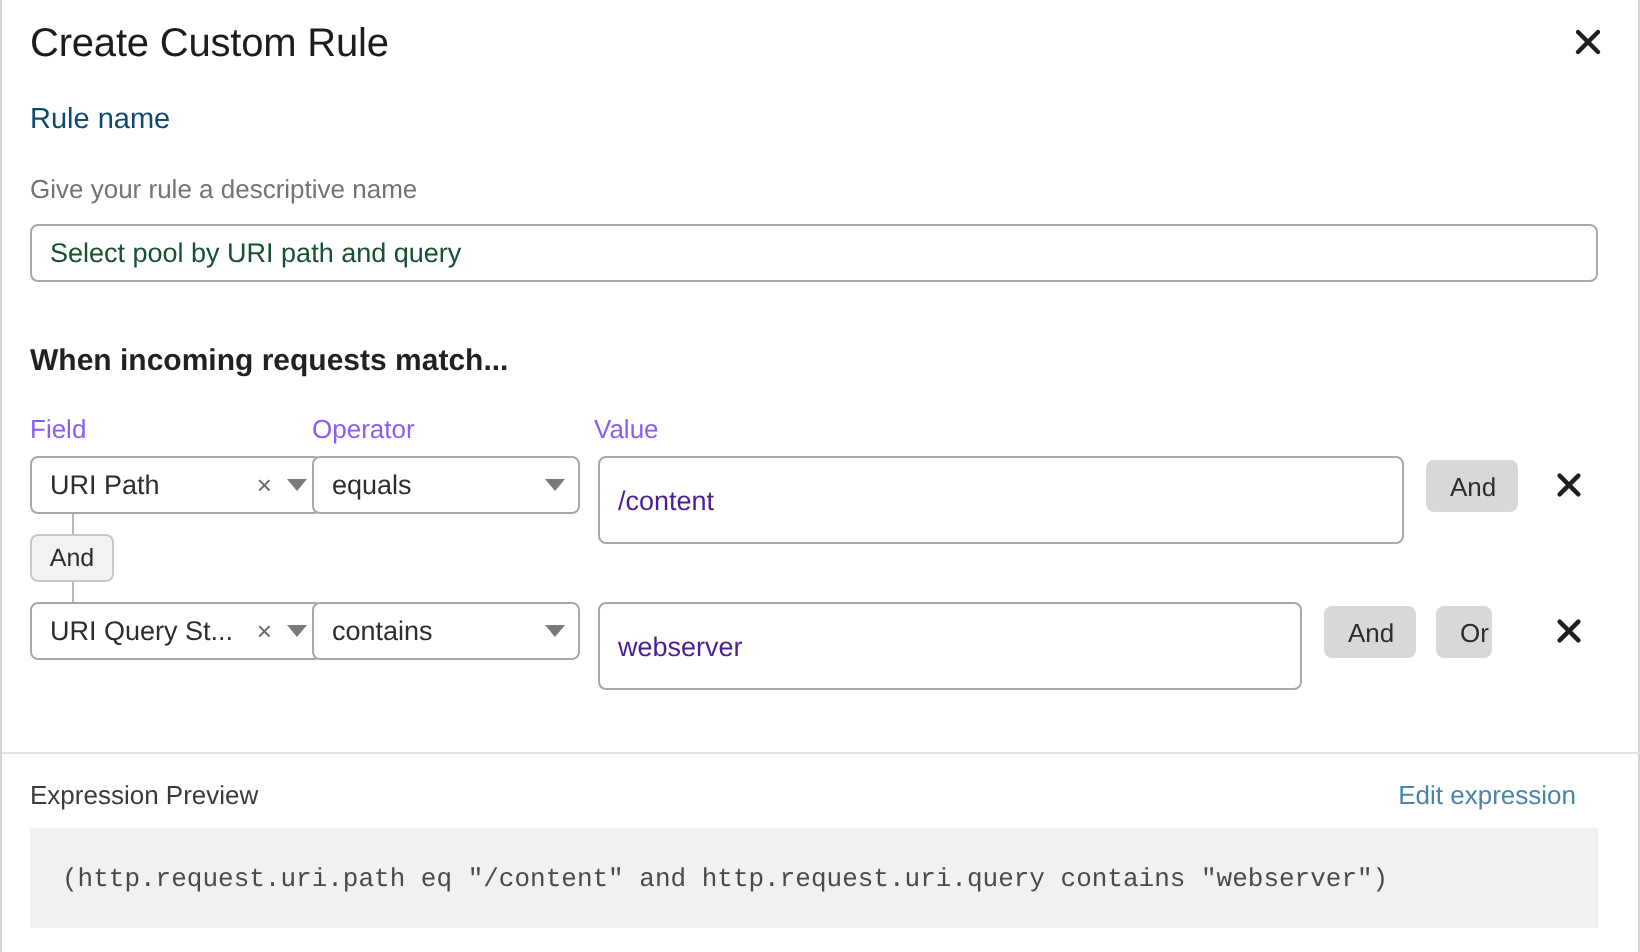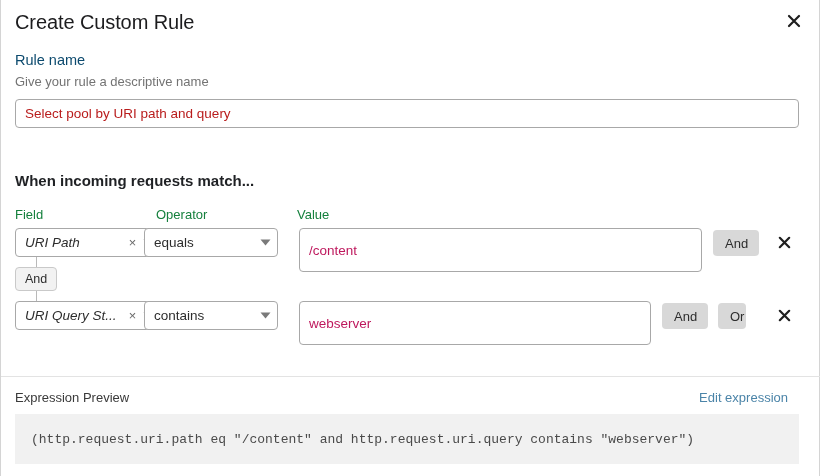--- a/index.html
+++ b/index.html
@@ -75,7 +75,7 @@
     font-size: 13px;
     color: #737373;
     line-height: 18px;
-    margin-top: 3px;
+    margin-top: 16px;
   }
   .text-input {
     margin-top: 8px;

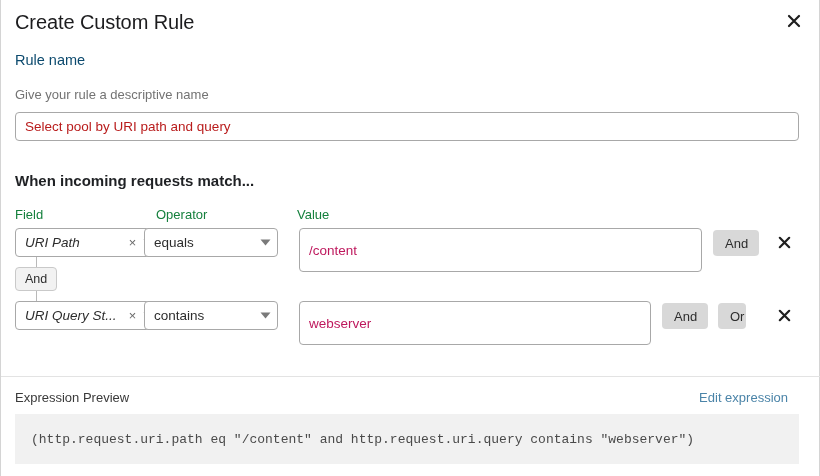--- a/index.html
+++ b/index.html
@@ -86,7 +86,7 @@
     background: #fff;
     font-family: "Liberation Sans", sans-serif;
     font-size: 13.5px;
-    color: #b91c1c;
+    color: #14532d;
     padding: 0 9px;
     outline: none;
   }

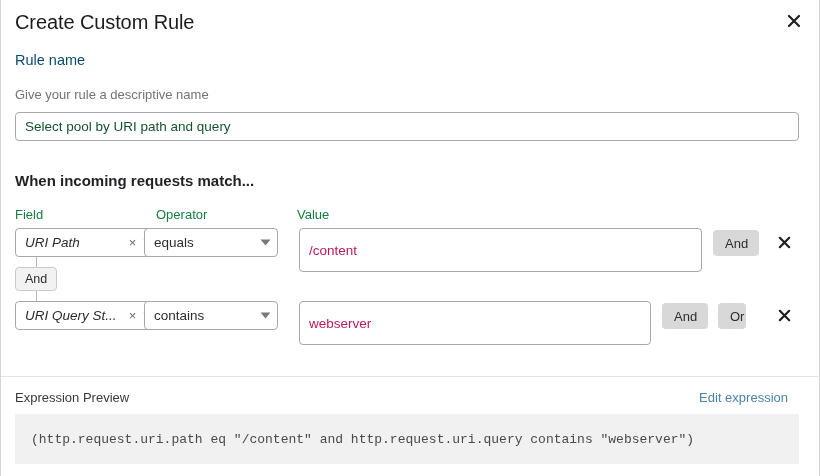--- a/index.html
+++ b/index.html
@@ -111,7 +111,7 @@
   .col-head {
     position: absolute;
     font-size: 13px;
-    color: #15803d;
+    color: #8b5cf6;
     line-height: 18px;
   }
   .col-head.field    { left: 14px; }

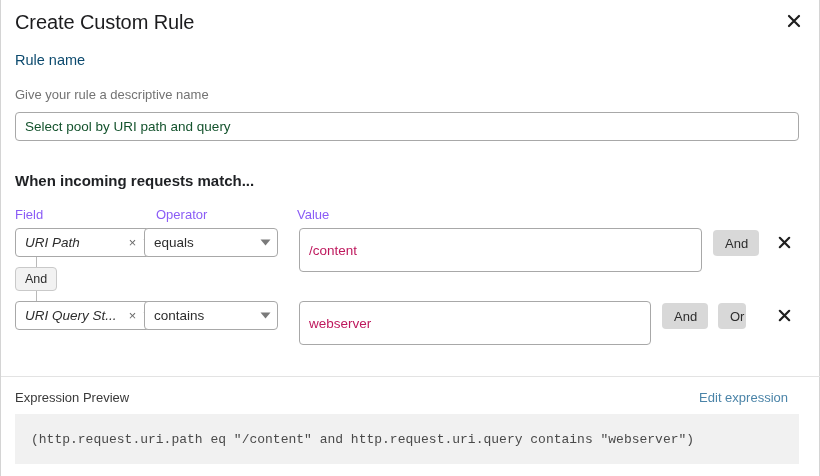--- a/index.html
+++ b/index.html
@@ -161,7 +161,7 @@
     padding-right: 4px;
   }
 
-  .field-select    { left: 14px;  width: 146px; font-style: italic; }
+  .field-select    { left: 14px;  width: 146px; }
   .operator-select { left: 143px; width: 134px; }
 
   .value-input {

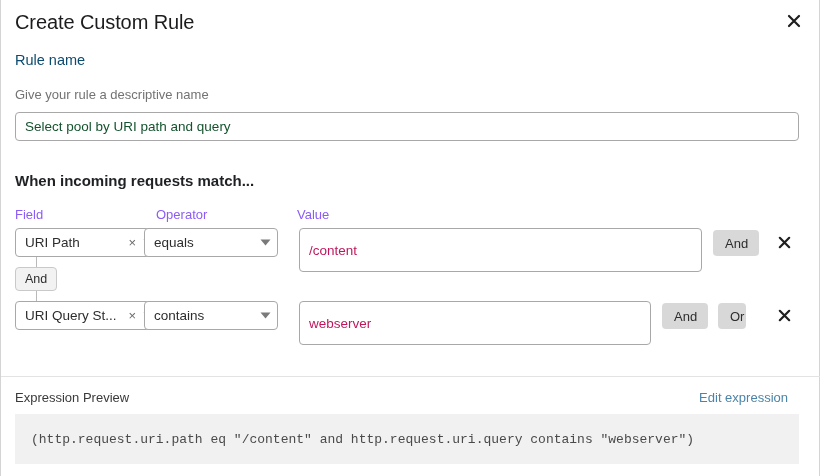--- a/index.html
+++ b/index.html
@@ -162,7 +162,7 @@
   }
 
   .field-select    { left: 14px;  width: 146px; }
-  .operator-select { left: 143px; width: 134px; }
+  .operator-select { left: 155px; width: 134px; }
 
   .value-input {
     position: absolute;

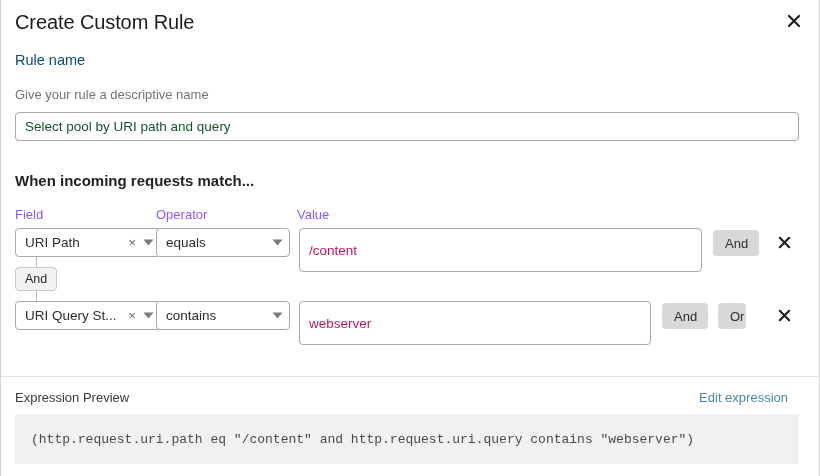--- a/index.html
+++ b/index.html
@@ -172,7 +172,7 @@
     background: #fff;
     font-family: "Liberation Sans", sans-serif;
     font-size: 13.5px;
-    color: #be185d;
+    color: #4c1d95;
     padding: 16px 9px;
     outline: none;
   }

